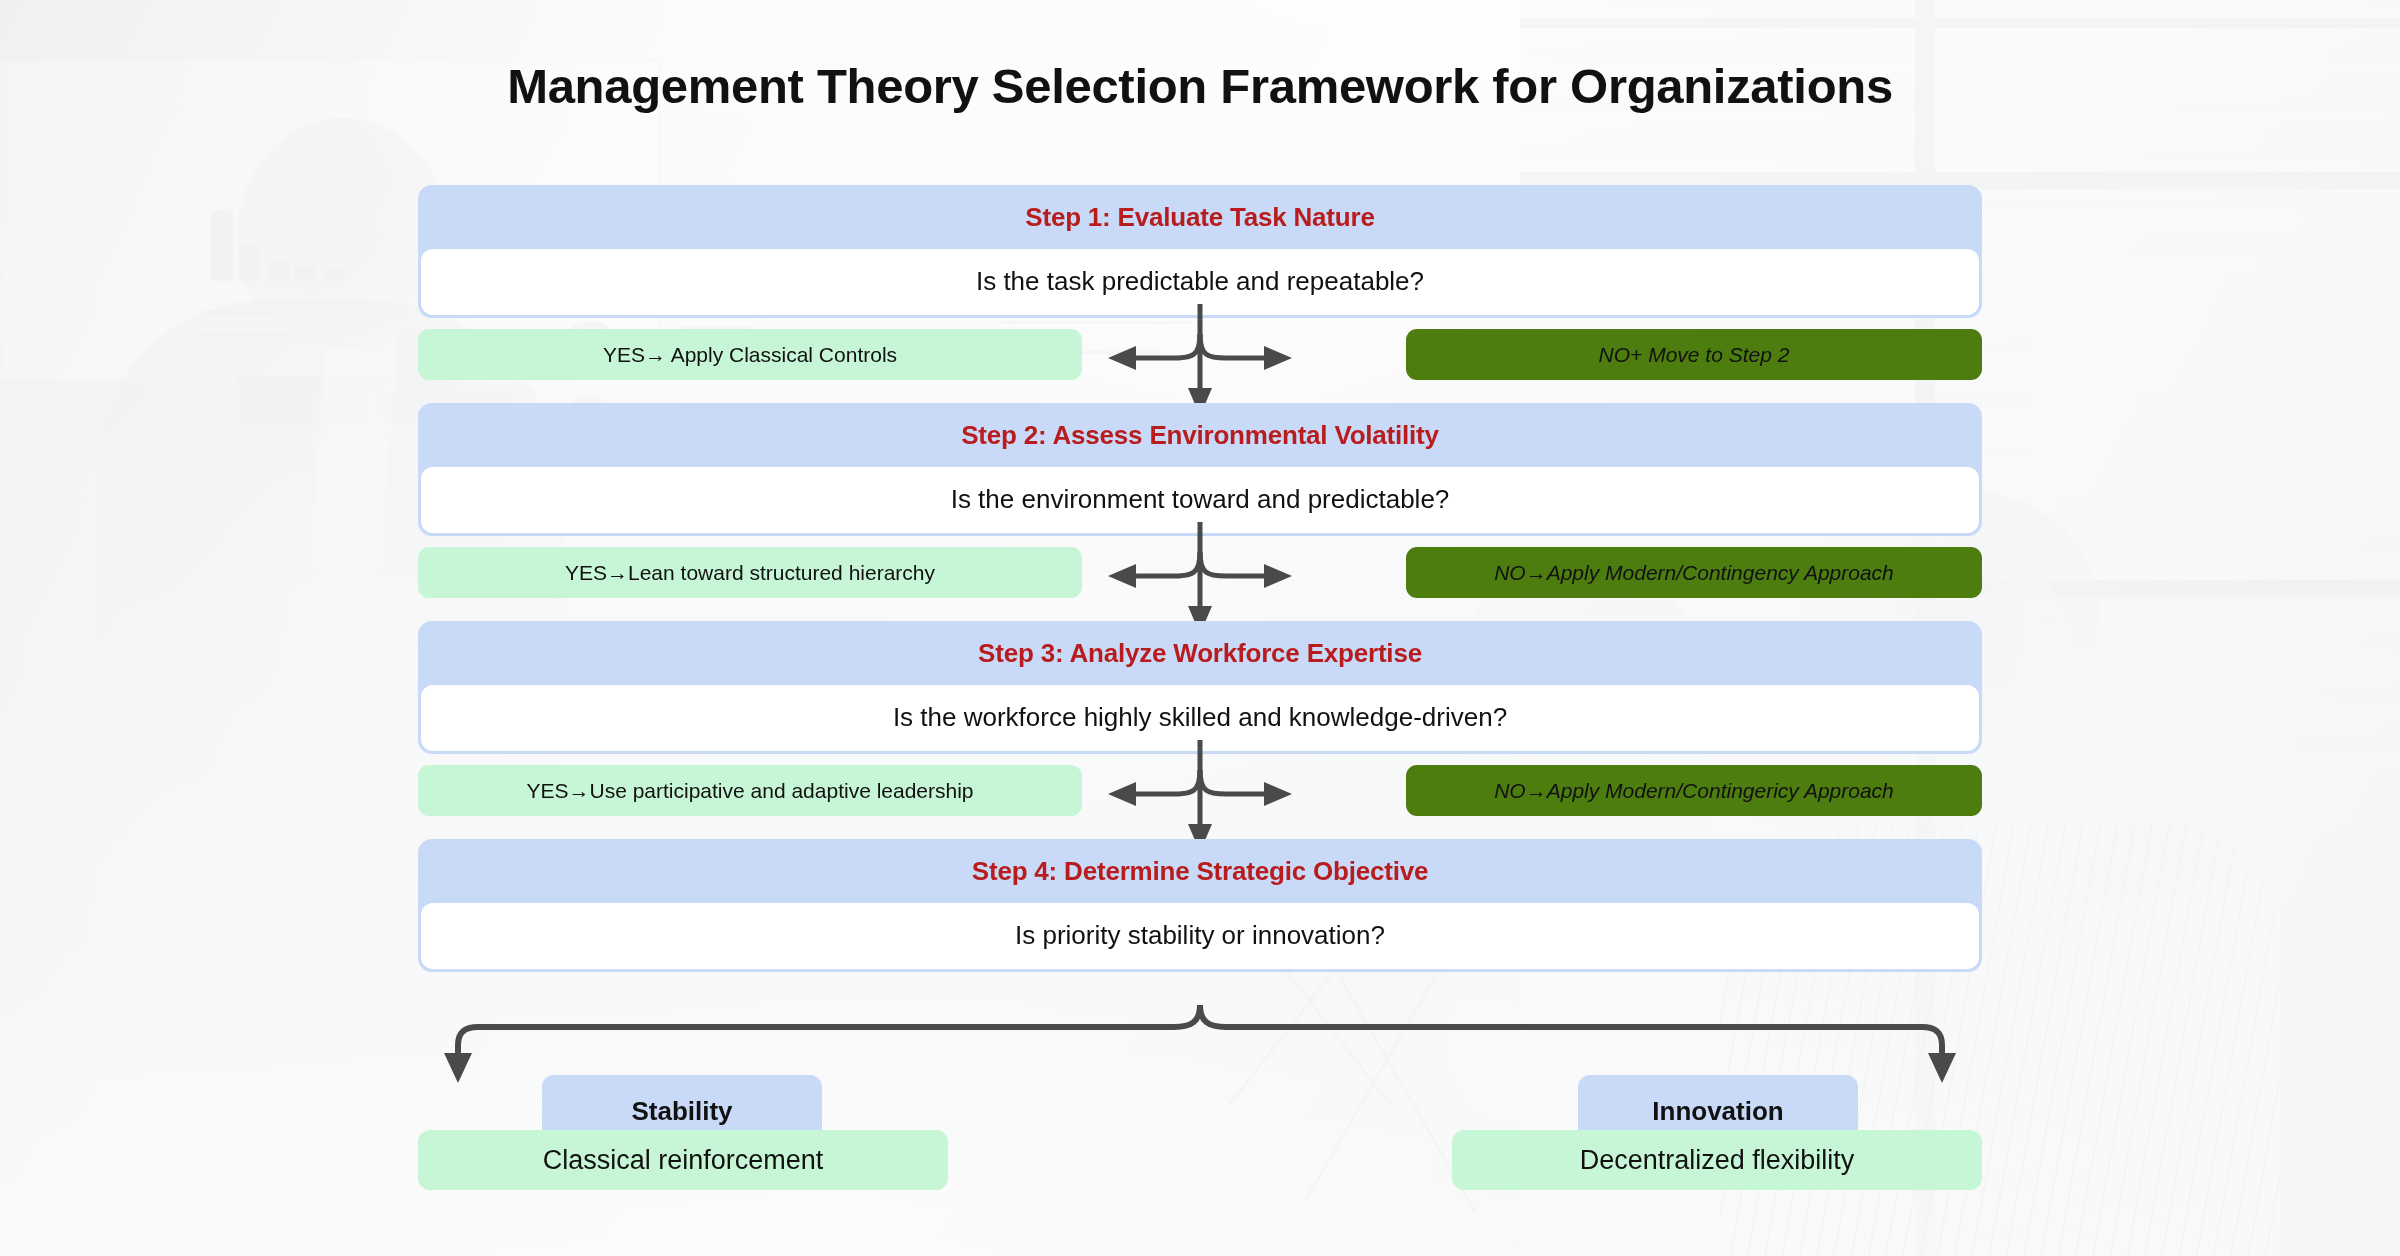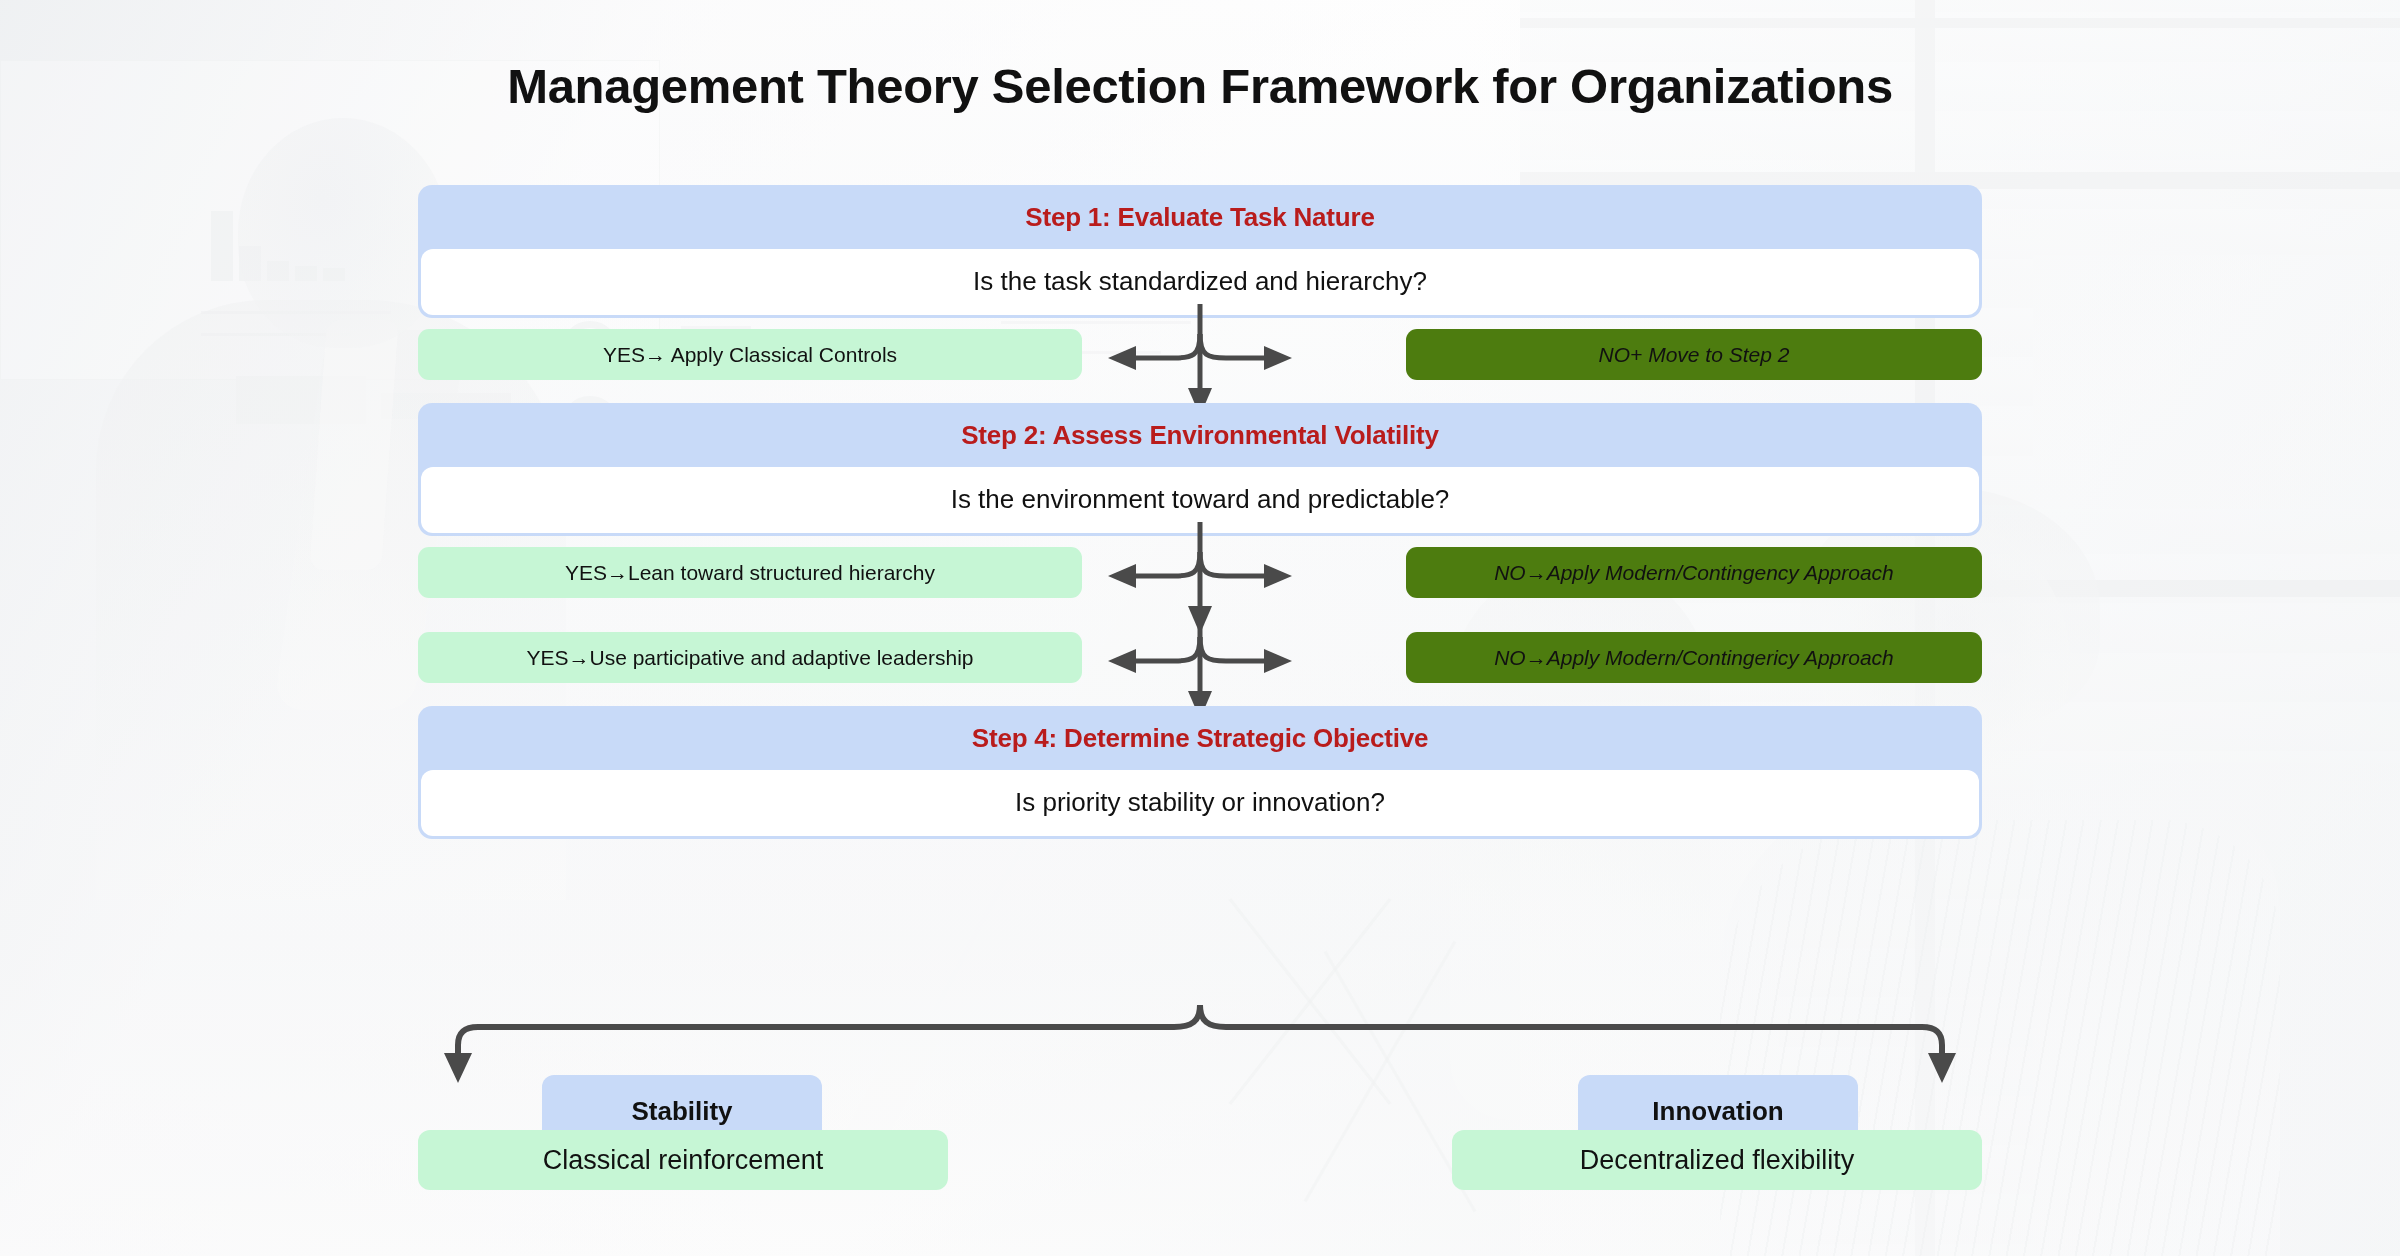--- a/index.html
+++ b/index.html
@@ -309,7 +309,7 @@
 
     <div class="step-card">
       <div class="step-title">Step 1: Evaluate Task Nature</div>
-      <div class="step-question">Is the task standardized and hierarchy?</div>
+      <div class="step-question">Is the task predictable and repeatable?</div>
     </div>
 
     <div class="branch-row">

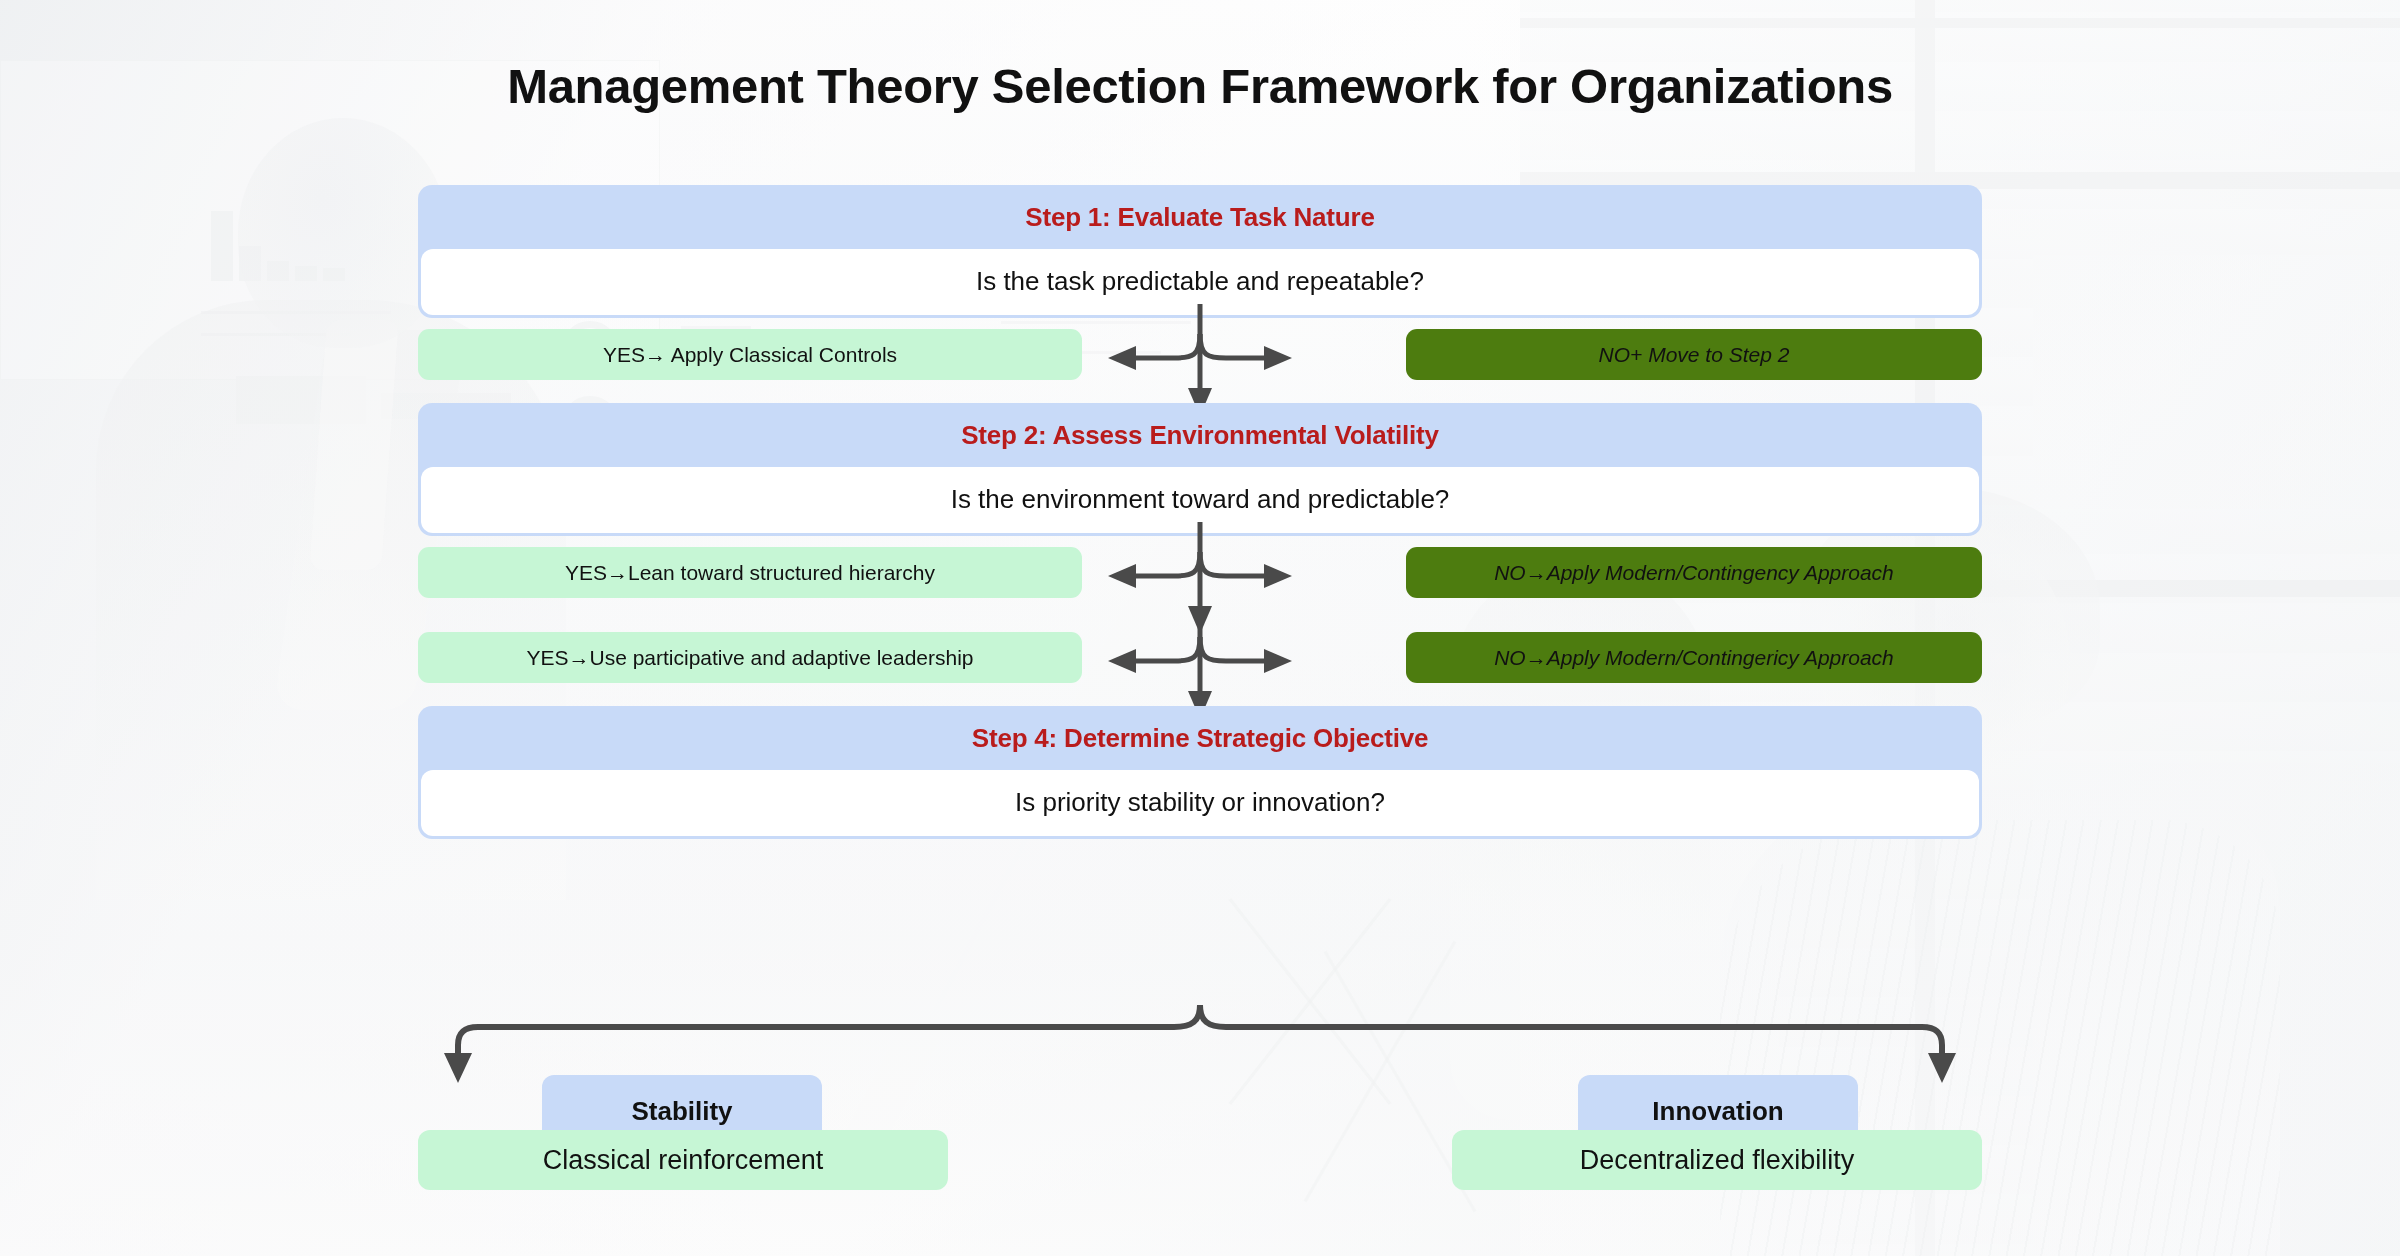--- a/index.html
+++ b/index.html
@@ -347,6 +347,10 @@
       </svg>
     </div>
 
+    <div class="step-card">
+      <div class="step-title">Step 3: Analyze Workforce Expertise</div>
+      <div class="step-question">Is the workforce highly skilled and knowledge-driven?</div>
+    </div>
 
     <div class="branch-row">
       <div class="pill no">NO→Apply Modern/Contingericy Approach</div>

